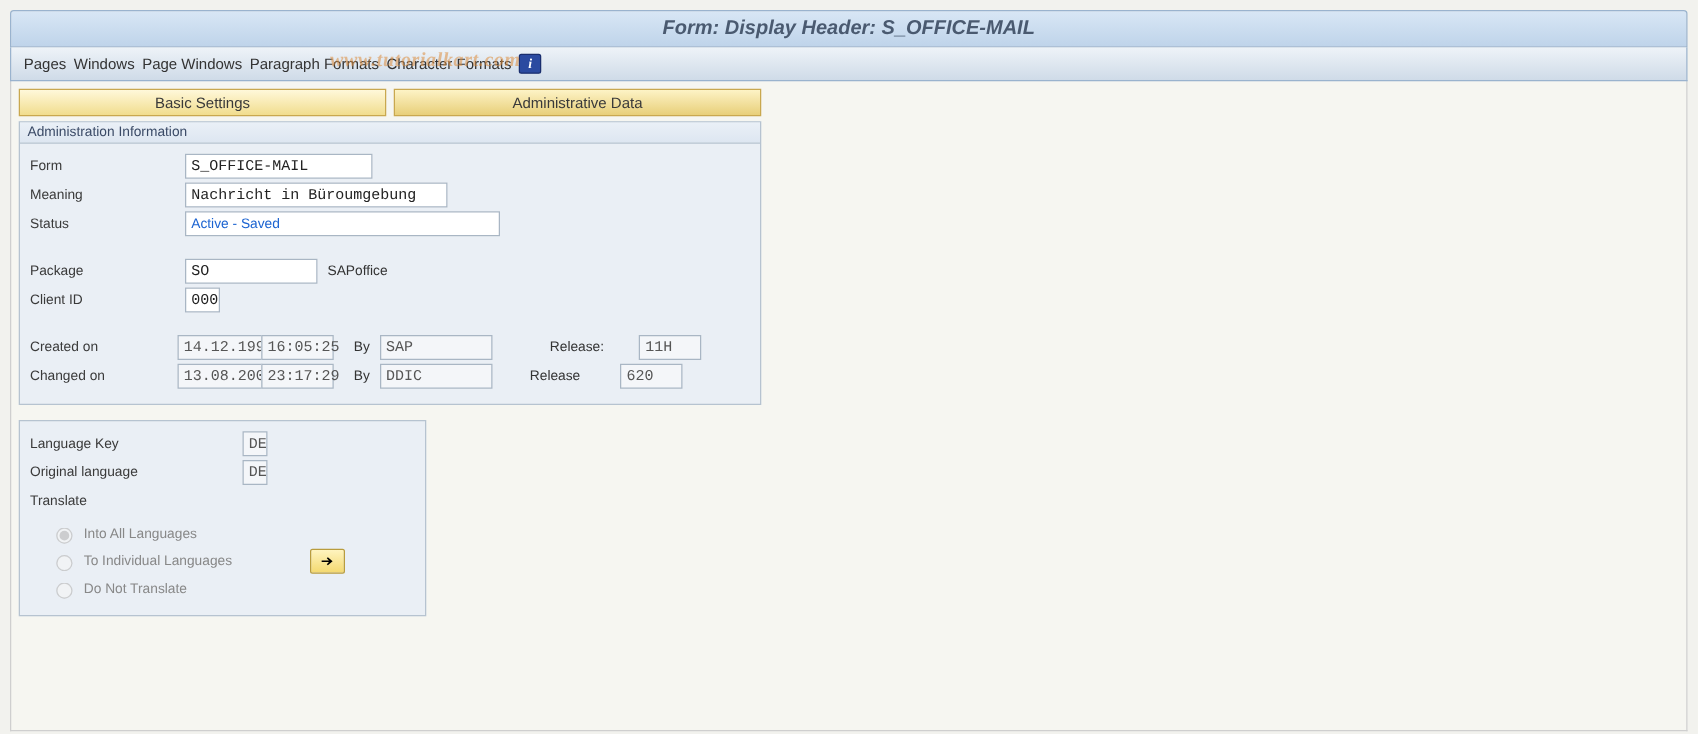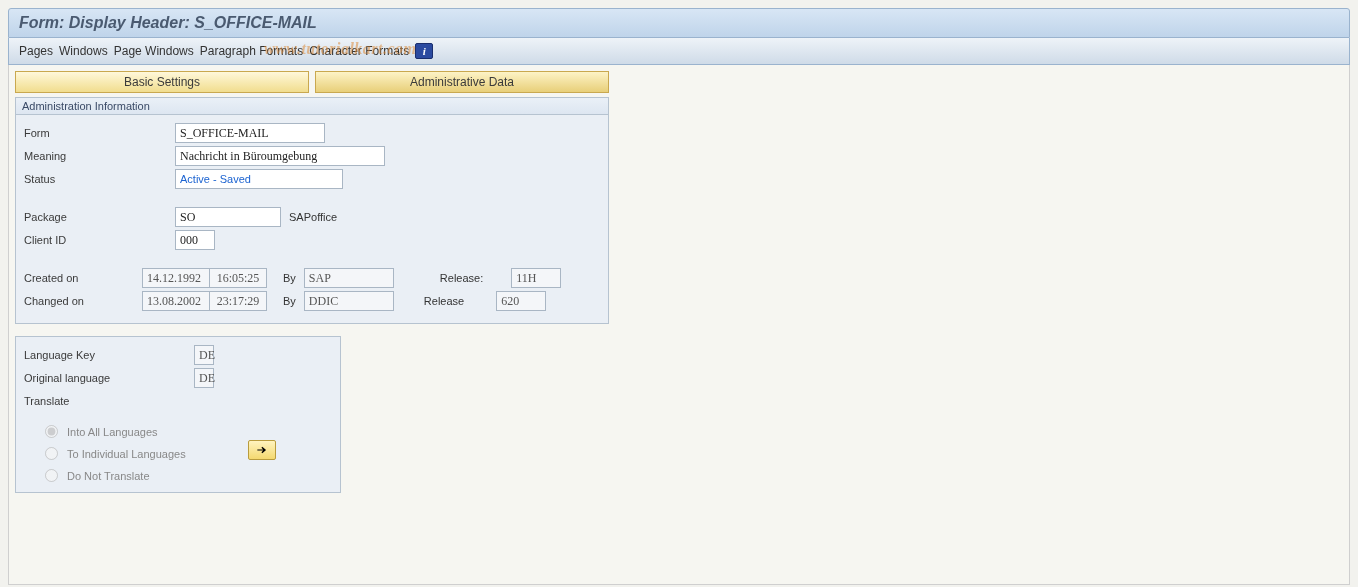--- a/index.html
+++ b/index.html
@@ -25,6 +25,7 @@
     font-style: italic;
     font-weight: bold;
     color: #4a5a70;
+    text-align: center;
   }
   .menu-bar {
     background: linear-gradient(to bottom, #eef3f8 0%, #cfdbe8 100%);

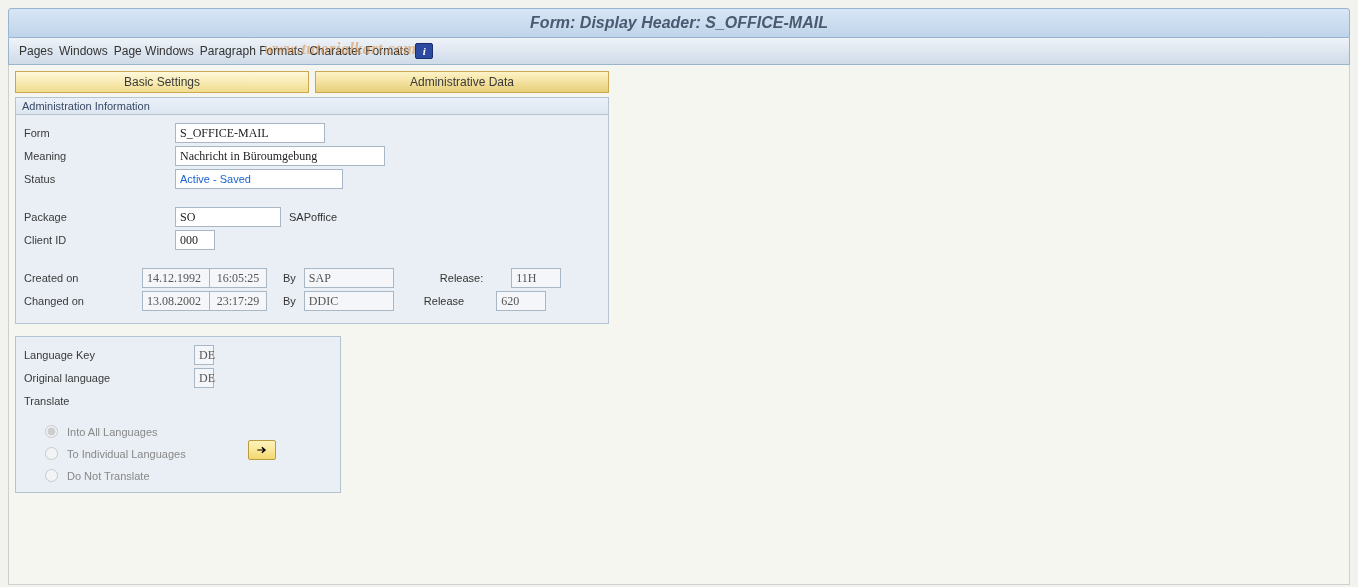--- a/index.html
+++ b/index.html
@@ -110,7 +110,7 @@
     margin: 1px 0;
   }
   .label {
-    width: 151px;
+    width: 124px;
     color:#3a3a3a;
   }
   .label2 { width:auto; margin: 0 8px 0 16px; }

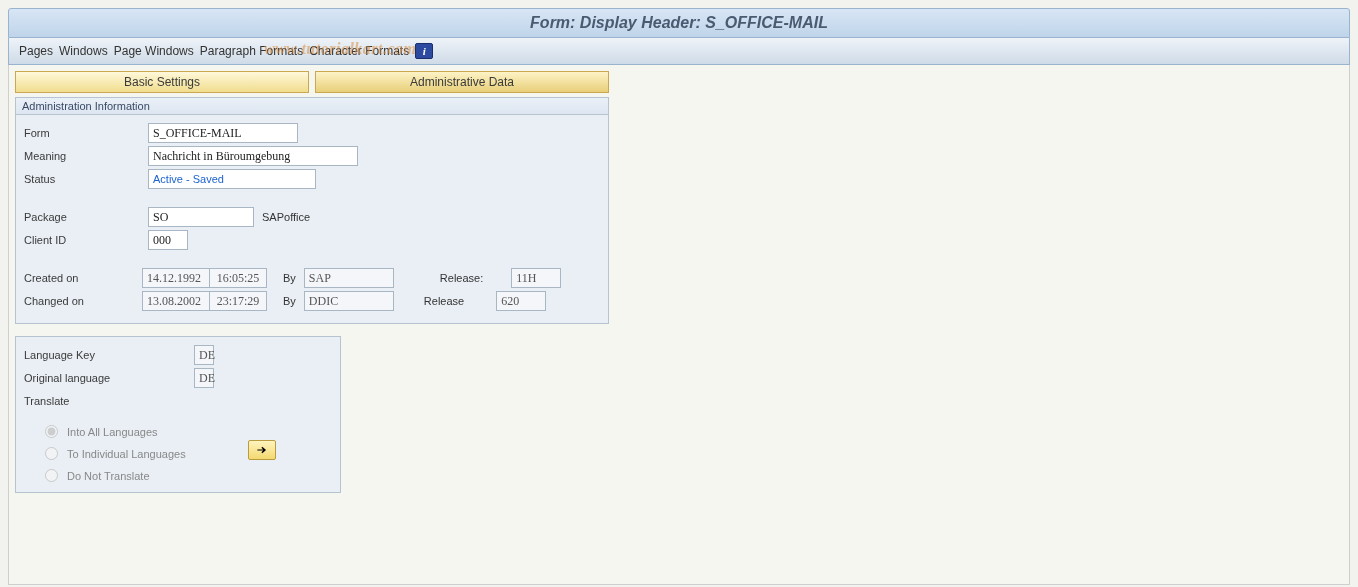--- a/index.html
+++ b/index.html
@@ -119,7 +119,7 @@
     border:1px solid #a9b6c4;
     background:#fff;
     padding: 2px 4px;
-    font-family: Liberation Serif, serif;
+    font-family: Liberation Mono, monospace;
     font-size: 12px;
     color:#222;
     height:20px;

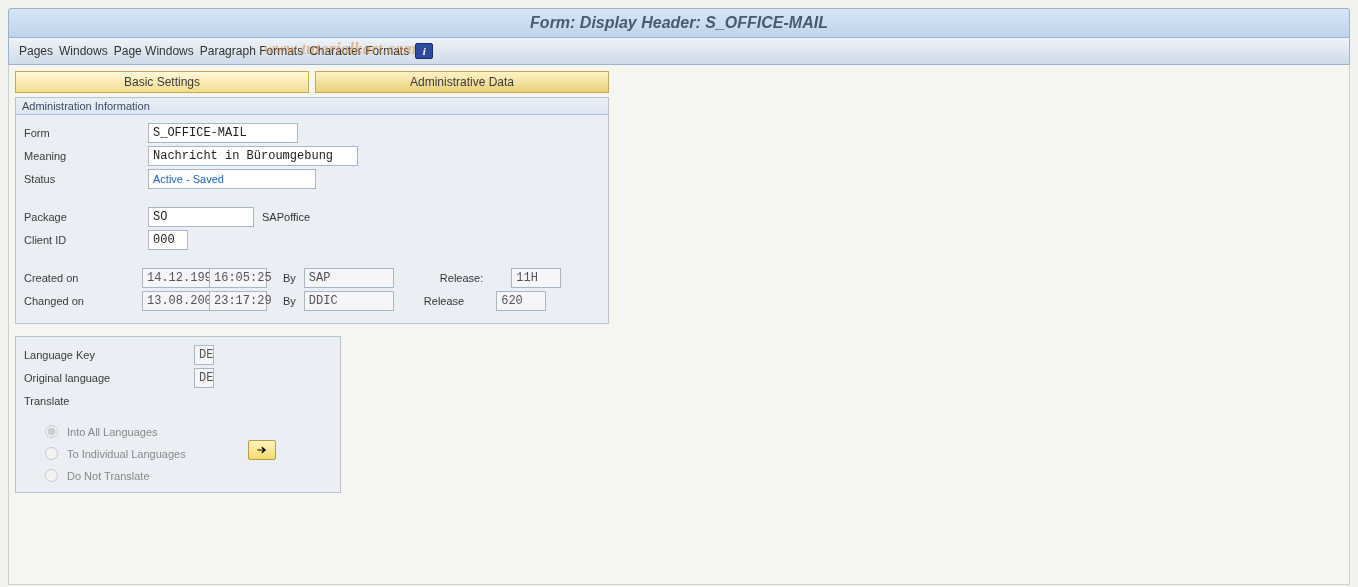--- a/index.html
+++ b/index.html
@@ -132,7 +132,7 @@
   .field.blue { color:#1b63d1; font-family: Arial, sans-serif; font-size:11px;}
   .w-form {width:150px;}
   .w-meaning{width:210px;}
-  .w-status{width:168px;}
+  .w-status{width:252px;}
   .w-class{width:210px;}
   .w-pkg{width:106px;}
   .w-cid{width:40px;}

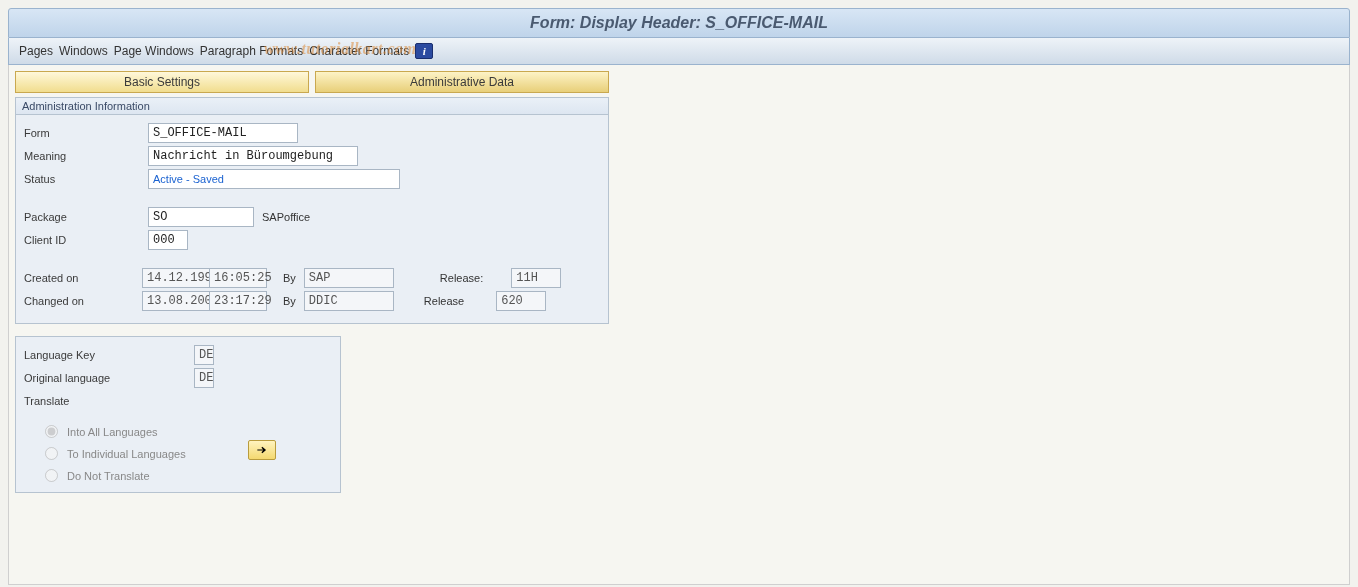--- a/index.html
+++ b/index.html
@@ -135,7 +135,7 @@
   .w-status{width:252px;}
   .w-class{width:210px;}
   .w-pkg{width:106px;}
-  .w-cid{width:40px;}
+  .w-cid{width:28px;}
   .w-date{width:68px;}
   .w-time{width:58px;text-align:center;}
   .w-by{width:90px;}

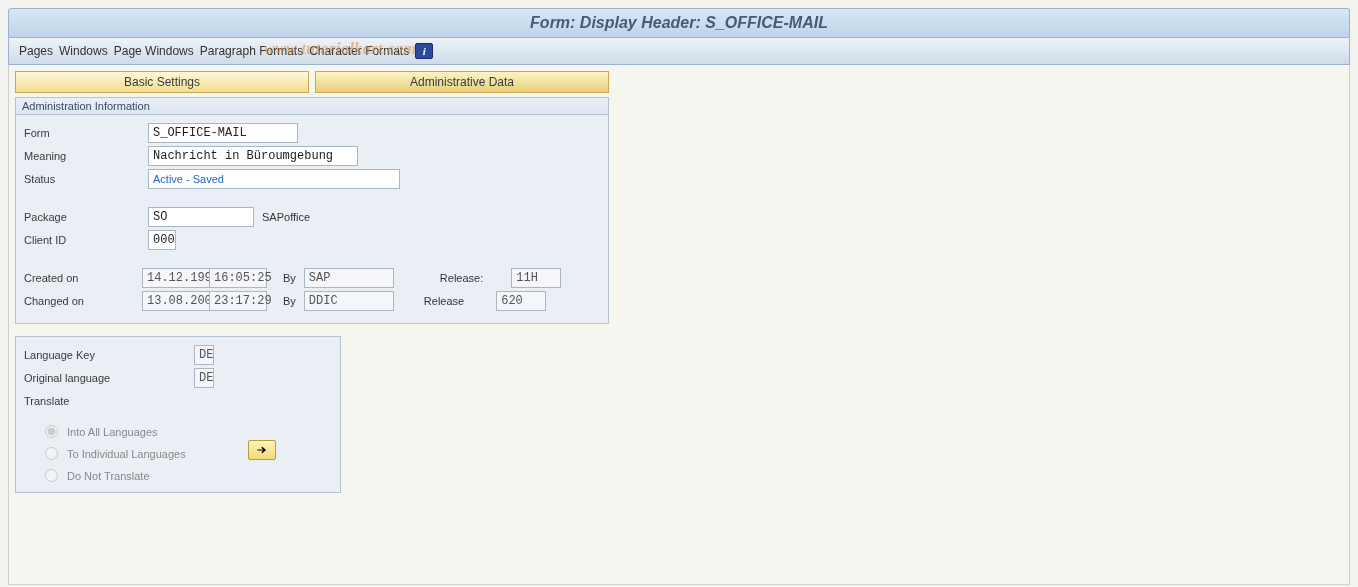--- a/index.html
+++ b/index.html
@@ -146,7 +146,7 @@
   .group.admin { width: 594px;}
   .group.lang { width: 326px;}
   .radio-grp { margin-left: 16px; margin-top:4px;}
-  .radio-row { display:flex; align-items:flex-end; height:22px; color:#888; gap:6px;}
+  .radio-row { display:flex; align-items:center; height:22px; color:#888; gap:6px;}
   .radio-row input[type=radio]{ accent-color:#888;}
   .arrow-btn {
     display:inline-flex; align-items:center; justify-content:center;

